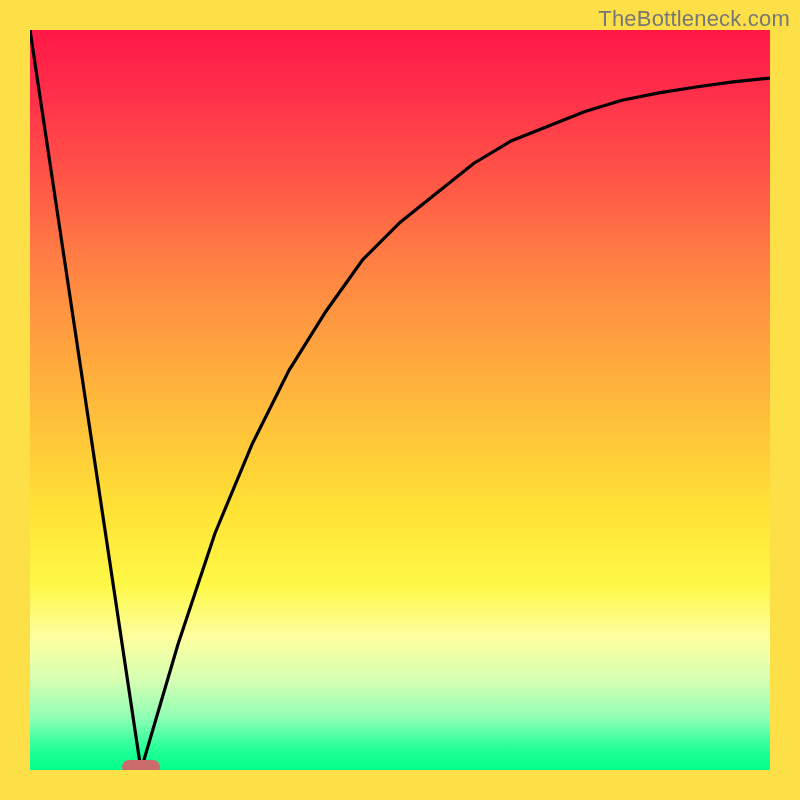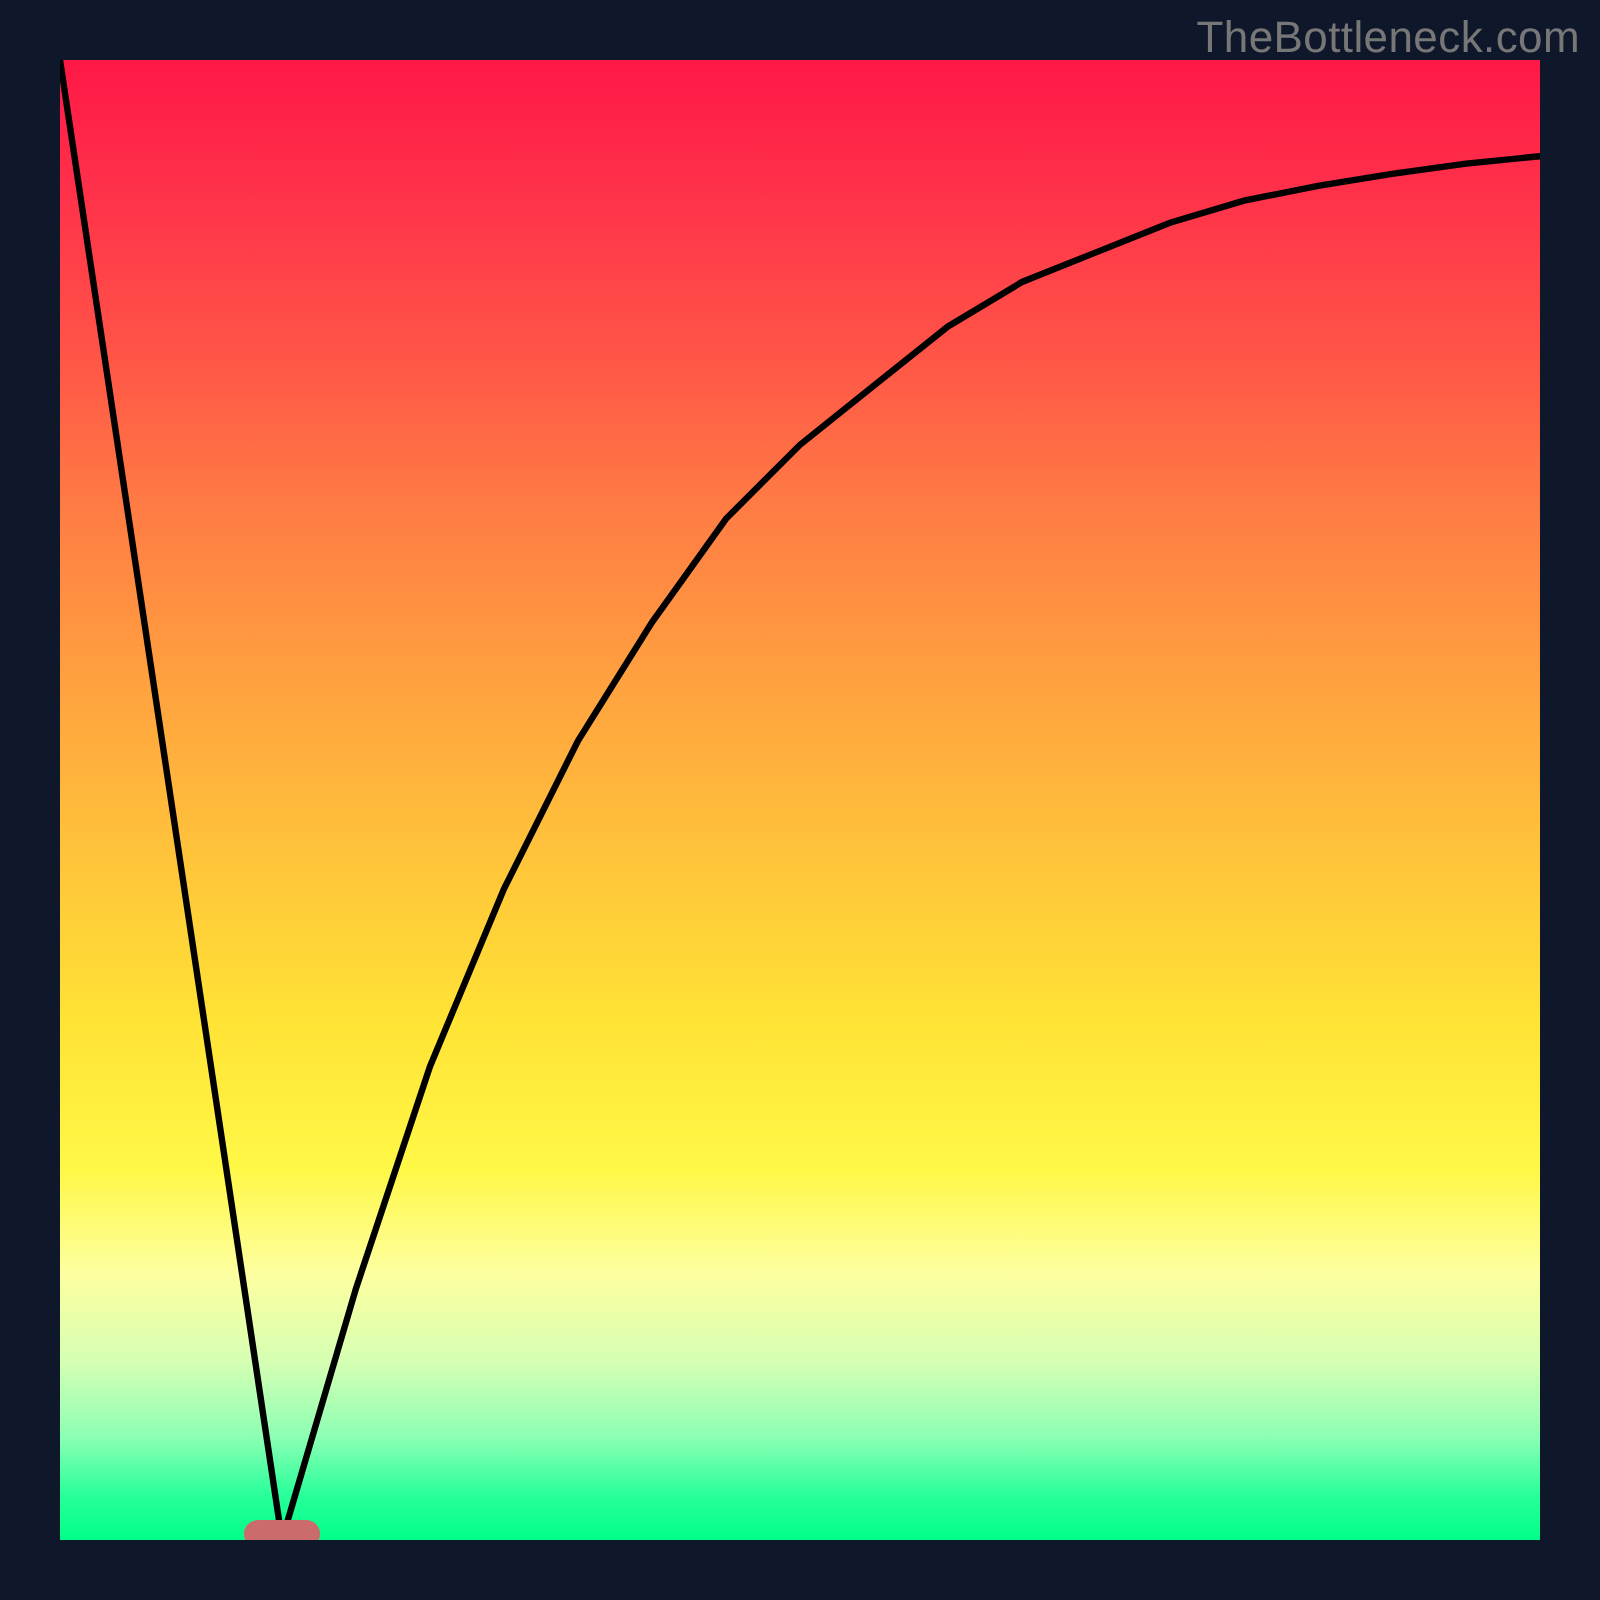--- a/index.html
+++ b/index.html
@@ -15,7 +15,7 @@
     position: relative;
     width: 800px;
     height: 800px;
-    background: #0f172a;
+    background: #fde047;
   }
   .plot {
     position: absolute;

